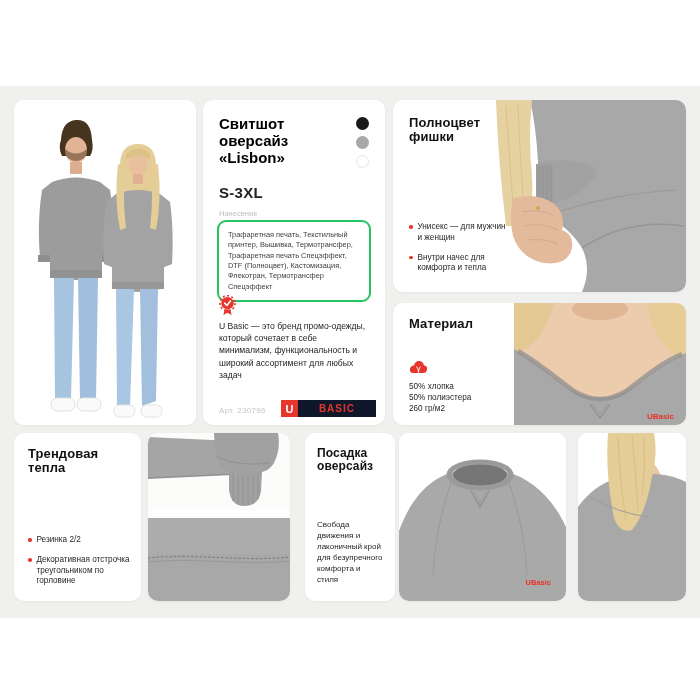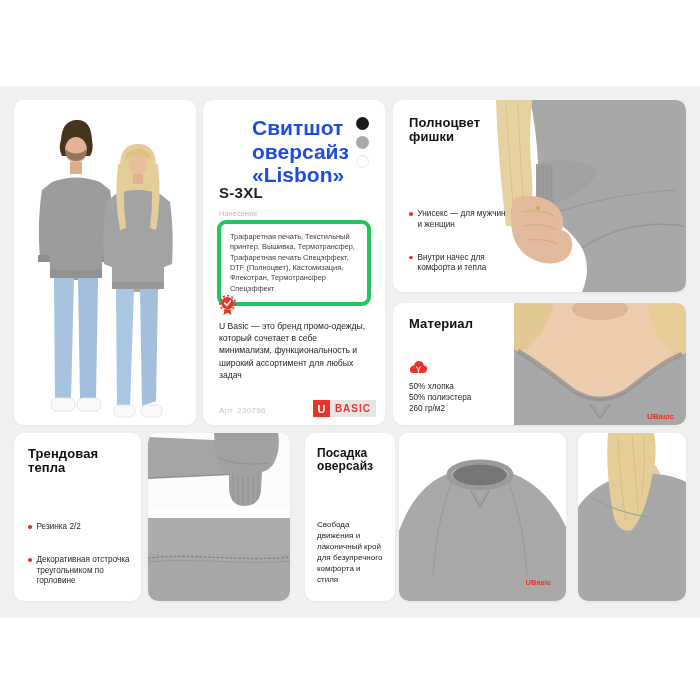--- a/index.html
+++ b/index.html
@@ -19,7 +19,7 @@
   .bullet { display:flex; gap:5px; font-size:8.2px; line-height:1.3; color:#1f1f1f; font-weight:500;margin-top:13px; }
   .bullet .dot { flex:0 0 auto; width:3.5px; height:3.5px; border-radius:50%; background:#e6352b; margin-top:3px; }
   
-  .title { position:absolute; left:16px; top:16px; width:120px; font-weight:800; font-size:21px; line-height:1.12; color:#1d4ed8;margin-left:33px; }
+  .title { position:absolute; left:16px; top:16px; width:120px; font-weight:800; font-size:15px; line-height:1.12; color:#000000; }
   .swatches { position:absolute; right:16px; top:17px; display:flex; flex-direction:column; gap:6px; }
   .swatch { width:13px; height:13px; border-radius:50%; }
   .swatch.s-black { background:#191919; }

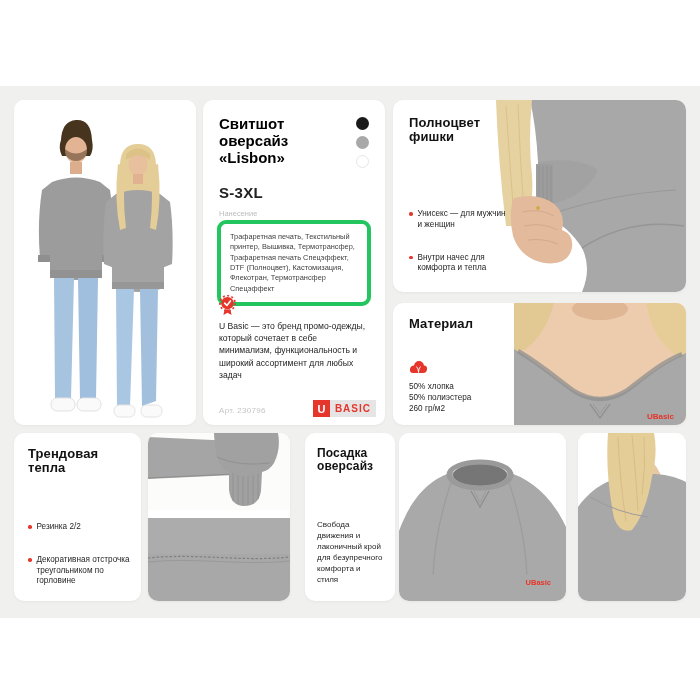--- a/index.html
+++ b/index.html
@@ -16,7 +16,7 @@
   .photo-card { overflow:hidden; }
   .h-card { font-weight:800; font-size:13px; line-height:1.1; letter-spacing:.1px; color:#121212; }
   .bullets { position:absolute; display:flex; flex-direction:column; gap:9px; }
-  .bullet { display:flex; gap:5px; font-size:8.2px; line-height:1.3; color:#1f1f1f; font-weight:500;margin-top:13px; }
+  .bullet { display:flex; gap:5px; font-size:8.2px; line-height:1.3; color:#1f1f1f; font-weight:500; }
   .bullet .dot { flex:0 0 auto; width:3.5px; height:3.5px; border-radius:50%; background:#e6352b; margin-top:3px; }
   
   .title { position:absolute; left:16px; top:16px; width:120px; font-weight:800; font-size:15px; line-height:1.12; color:#000000; }

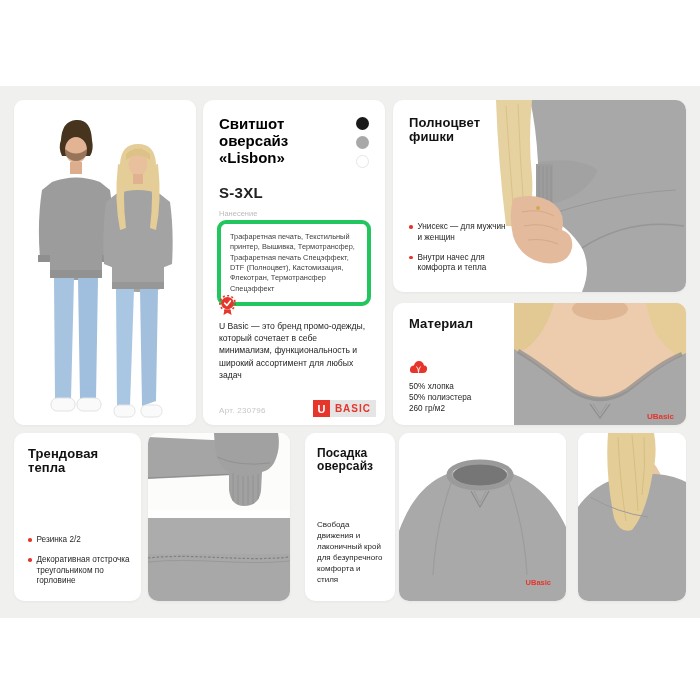--- a/index.html
+++ b/index.html
@@ -28,7 +28,7 @@
   .size-range { position:absolute; left:16px; top:84px; font-size:15px; font-weight:600; color:#222; letter-spacing:.3px; }
   .print-label { position:absolute; left:16px; top:109px; font-size:7.5px; color:#bcbcbc; }
   .methods-box {
-    position:absolute; left:14px; top:120px; width:154px; border:4px solid #22c55e; border-radius:9px;
+    position:absolute; left:14px; top:120px; width:154px; border:2px solid #22c55e; border-radius:9px;
     padding:8px 9px; font-size:7.4px; line-height:1.4; color:#3d3d3d;
   }
   .brand-text { position:absolute; left:16px; top:220px; width:152px; font-size:8.6px; line-height:1.42; color:#1e1e1e; font-weight:500; }

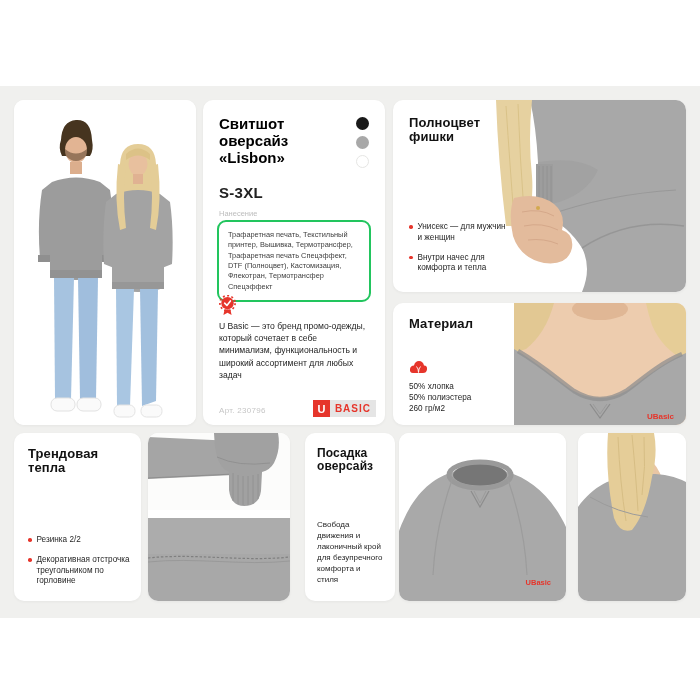--- a/index.html
+++ b/index.html
@@ -35,7 +35,7 @@
   .article { position:absolute; left:16px; bottom:10px; font-size:8px; color:#c6c6c6; letter-spacing:.3px; }
   .logo { position:absolute; right:9px; bottom:8px; display:flex; }
   .logo-u { width:17px; height:17px; background:#e6352b; color:#fff; font-weight:800; font-size:11px; display:flex; align-items:center; justify-content:center; }
-  .logo-basic { height:17px; background:#e5e5e5; color:#e6352b; font-weight:800; font-size:10px; letter-spacing:1px; display:flex; align-items:center; padding:0 5px; }
+  .logo-basic { height:17px; background:#0f172a; color:#e6352b; font-weight:800; font-size:10px; letter-spacing:1px; display:flex; align-items:center; padding:0 21px; }
   .award-icon { position:absolute; left:15px; top:195px; }
   .material-icon { position:absolute; left:16px; top:57px; }
   .material-lines { position:absolute; left:16px; top:78px; font-size:8.2px; line-height:1.35; color:#1f1f1f; font-weight:500; }

